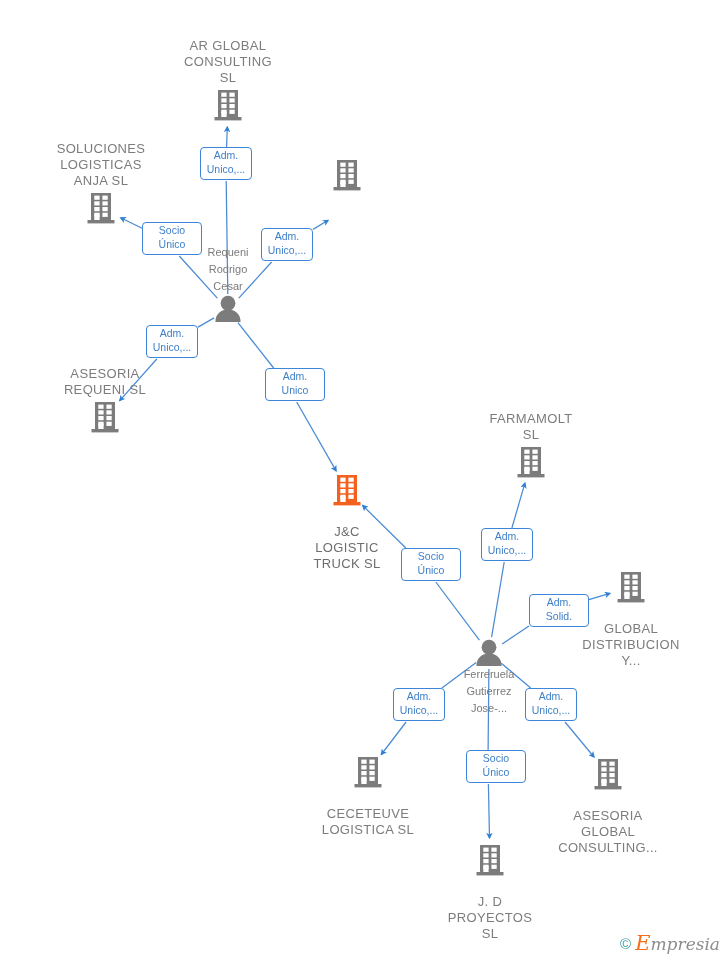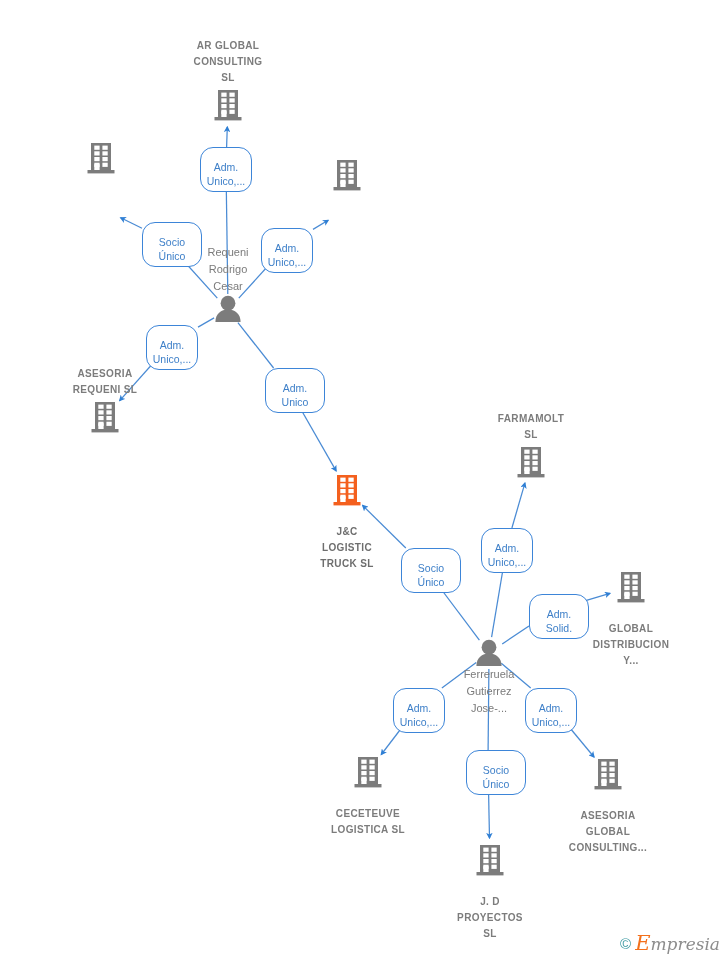--- a/index.html
+++ b/index.html
@@ -41,12 +41,12 @@
   }
   .node .node-label {
     display: block;
-    font-size: 10px;
+    font-size: 13px;
     line-height: 16px;
     letter-spacing: 0.35px;
     color: #7c7c7c;
     white-space: pre-line;
-    font-weight: bold;
+    font-weight: normal;
   }
   .node.person .node-label {
     font-weight: normal;

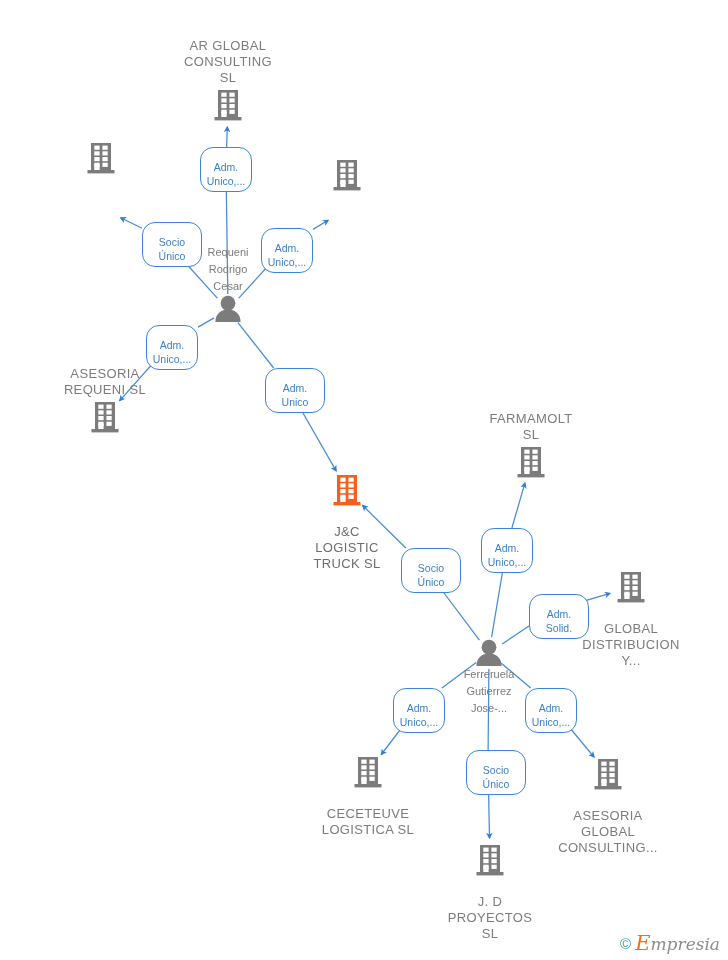--- a/index.html
+++ b/index.html
@@ -171,6 +171,9 @@
           </svg></span>
       </div>
       <div class="node company label-above" style="left: 101px; top: 141px;">
+        <span class="node-label">SOLUCIONES
+LOGISTICAS
+ANJA  SL</span>
         <span class="glyph"><svg width="30" height="34" viewBox="0 0 30 34">
             <g fill="#7c7c7c">
               <rect x="5" y="2" width="20" height="27"></rect>

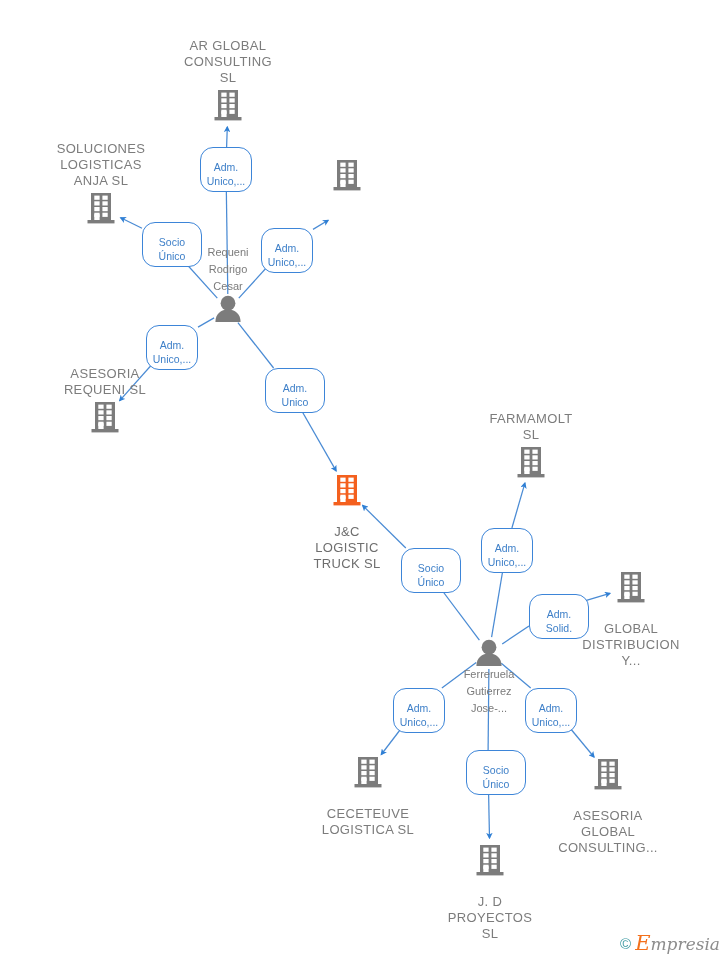--- a/index.html
+++ b/index.html
@@ -71,12 +71,12 @@
     box-sizing: border-box;
     background: #ffffff;
     border: 1.4px solid #3d85d8;
-    border-radius: 13px;
+    border-radius: 4px;
     color: #3d7fc8;
     font-size: 10.5px;
     line-height: 14px;
     text-align: center;
-    padding: 12px 3px 3px 3px;
+    padding: 0 3px 3px 3px;
     white-space: pre-line;
     z-index: 4;
   }

